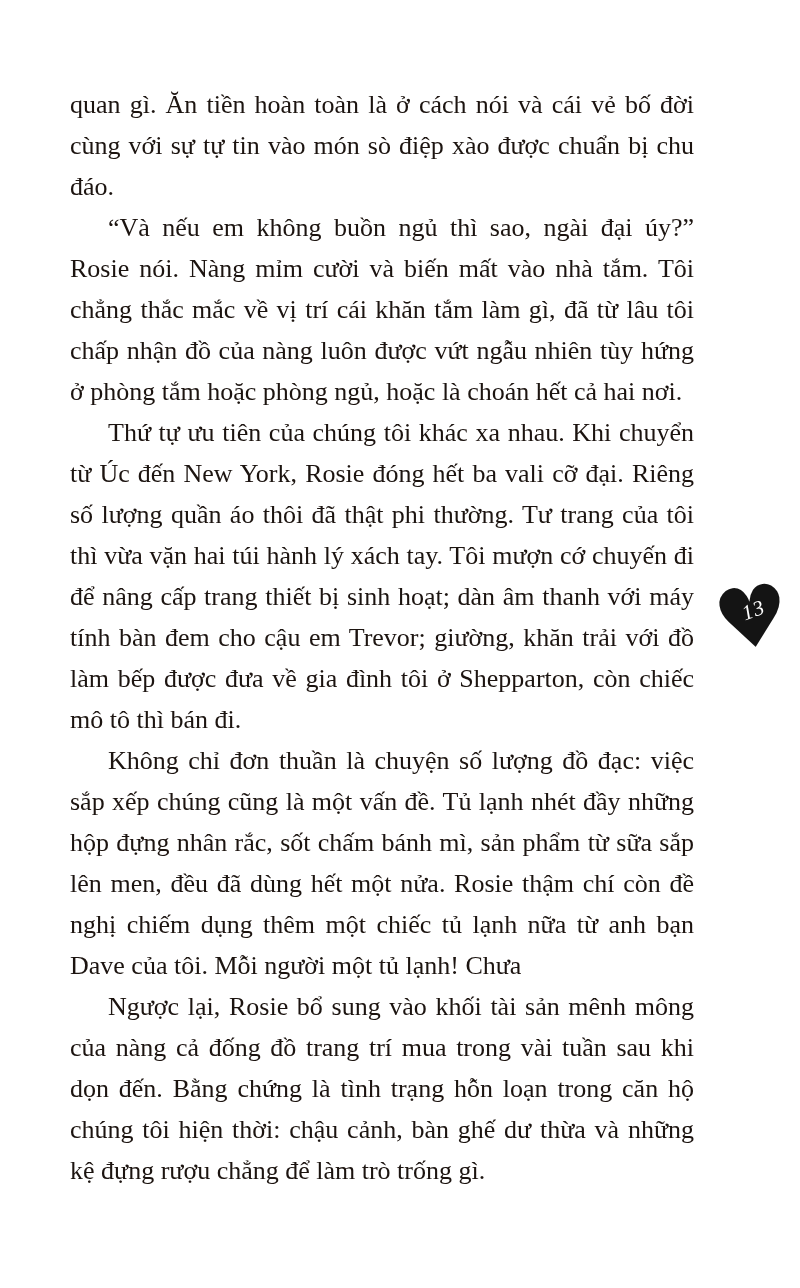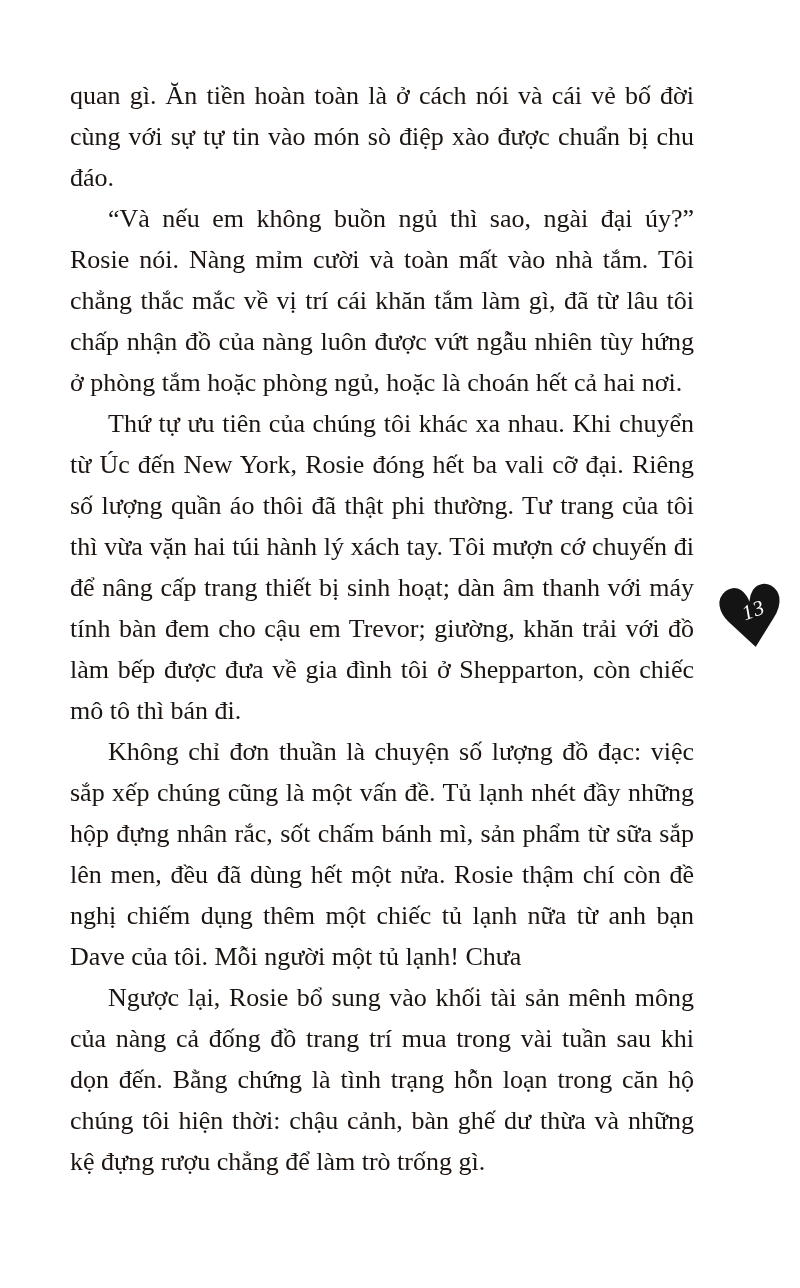--- a/index.html
+++ b/index.html
@@ -19,7 +19,7 @@
   .text-block {
     position: absolute;
     left: 70px;
-    top: 75px;
+    top: 84px;
     width: 624px;
     font-size: 26px;
     line-height: 41px;

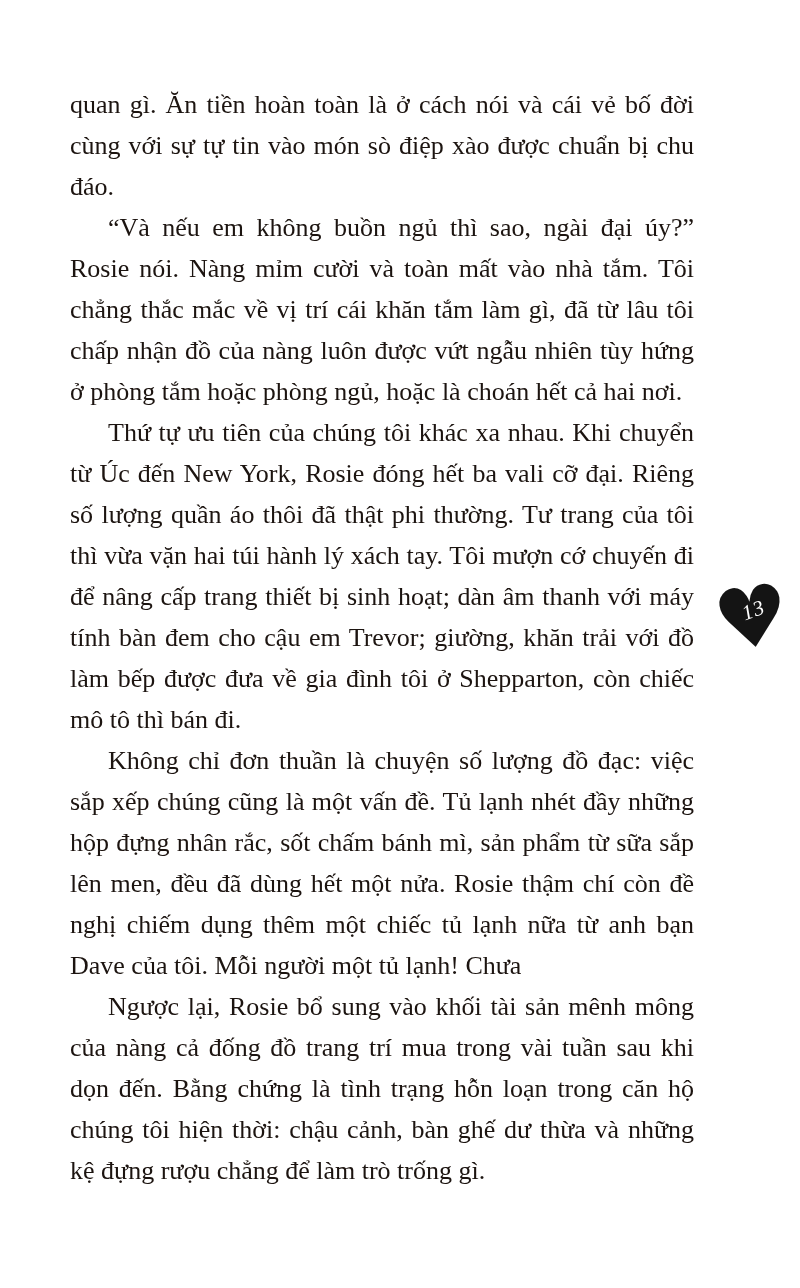--- a/index.html
+++ b/index.html
@@ -64,7 +64,7 @@
 <div class="page">
   <div class="text-block">
     <p class="no-indent">quan gì. Ăn tiền hoàn toàn là ở cách nói và cái vẻ bố đời cùng với sự tự tin vào món sò điệp xào được chuẩn bị chu đáo.</p>
-    <p class="indent">“Và nếu em không buồn ngủ thì sao, ngài đại úy?” Rosie nói. Nàng mỉm cười và toàn mất vào nhà tắm. Tôi chẳng thắc mắc về vị trí cái khăn tắm làm gì, đã từ lâu tôi chấp nhận đồ của nàng luôn được vứt ngẫu nhiên tùy hứng ở phòng tắm hoặc phòng ngủ, hoặc là choán hết cả hai nơi.</p>
+    <p class="indent">“Và nếu em không buồn ngủ thì sao, ngài đại úy?” Rosie nói. Nàng mỉm cười và biến mất vào nhà tắm. Tôi chẳng thắc mắc về vị trí cái khăn tắm làm gì, đã từ lâu tôi chấp nhận đồ của nàng luôn được vứt ngẫu nhiên tùy hứng ở phòng tắm hoặc phòng ngủ, hoặc là choán hết cả hai nơi.</p>
     <p class="indent">Thứ tự ưu tiên của chúng tôi khác xa nhau. Khi chuyển từ Úc đến New York, Rosie đóng hết ba vali cỡ đại. Riêng số lượng quần áo thôi đã thật phi thường. Tư trang của tôi thì vừa vặn hai túi hành lý xách tay. Tôi mượn cớ chuyến đi để nâng cấp trang thiết bị sinh hoạt; dàn âm thanh với máy tính bàn đem cho cậu em Trevor; giường, khăn trải với đồ làm bếp được đưa về gia đình tôi ở Shepparton, còn chiếc mô tô thì bán đi.</p>
     <p class="indent">Không chỉ đơn thuần là chuyện số lượng đồ đạc: việc sắp xếp chúng cũng là một vấn đề. Tủ lạnh nhét đầy những hộp đựng nhân rắc, sốt chấm bánh mì, sản phẩm từ sữa sắp lên men, đều đã dùng hết một nửa. Rosie thậm chí còn đề nghị chiếm dụng thêm một chiếc tủ lạnh nữa từ anh bạn Dave của tôi. Mỗi người một tủ lạnh! Chưa</p>
     <p class="indent">Ngược lại, Rosie bổ sung vào khối tài sản mênh mông của nàng cả đống đồ trang trí mua trong vài tuần sau khi dọn đến. Bằng chứng là tình trạng hỗn loạn trong căn hộ chúng tôi hiện thời: chậu cảnh, bàn ghế dư thừa và những kệ đựng rượu chẳng để làm trò trống gì.</p>

